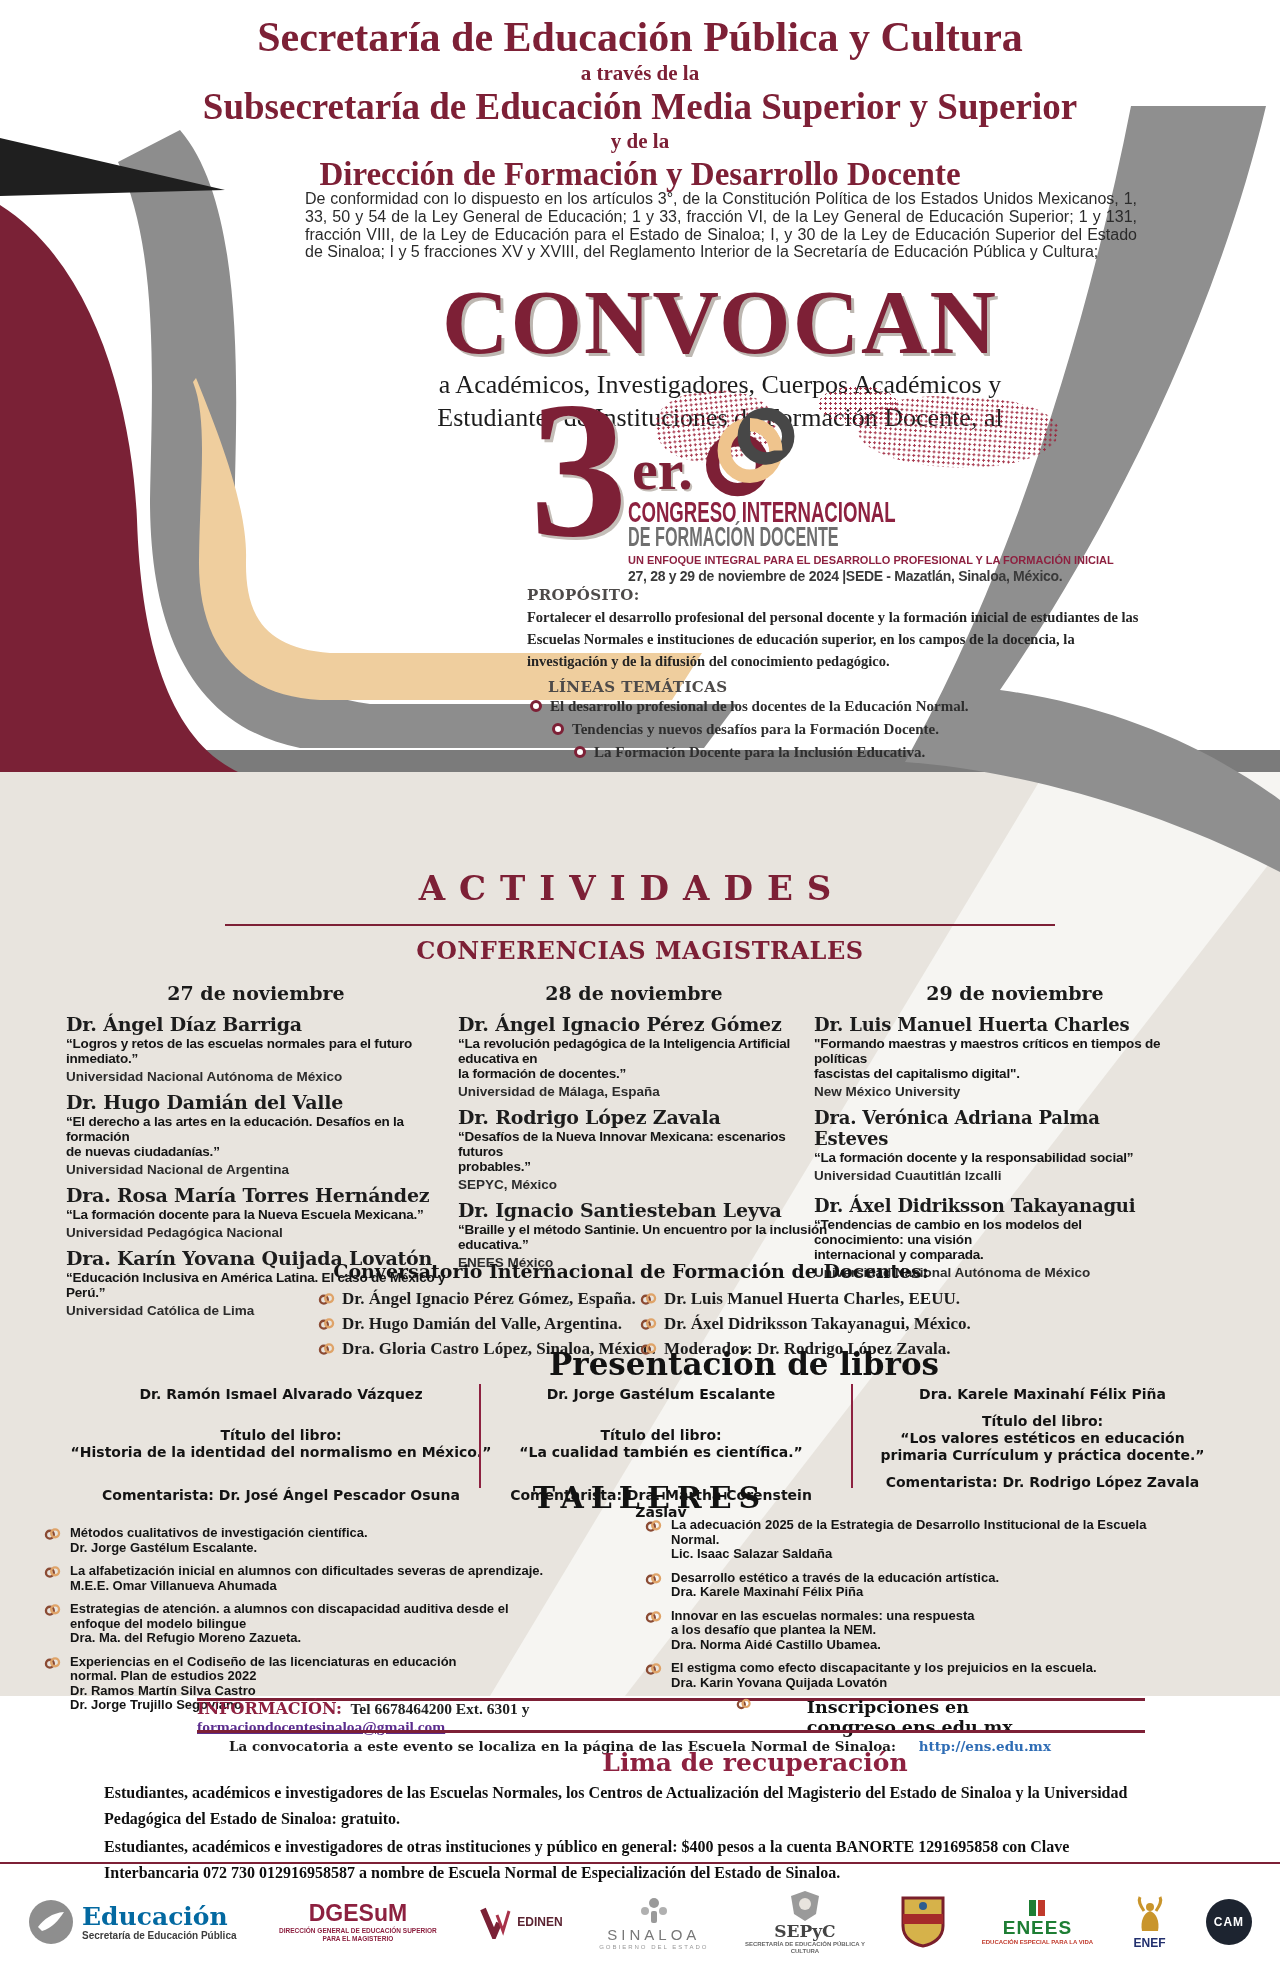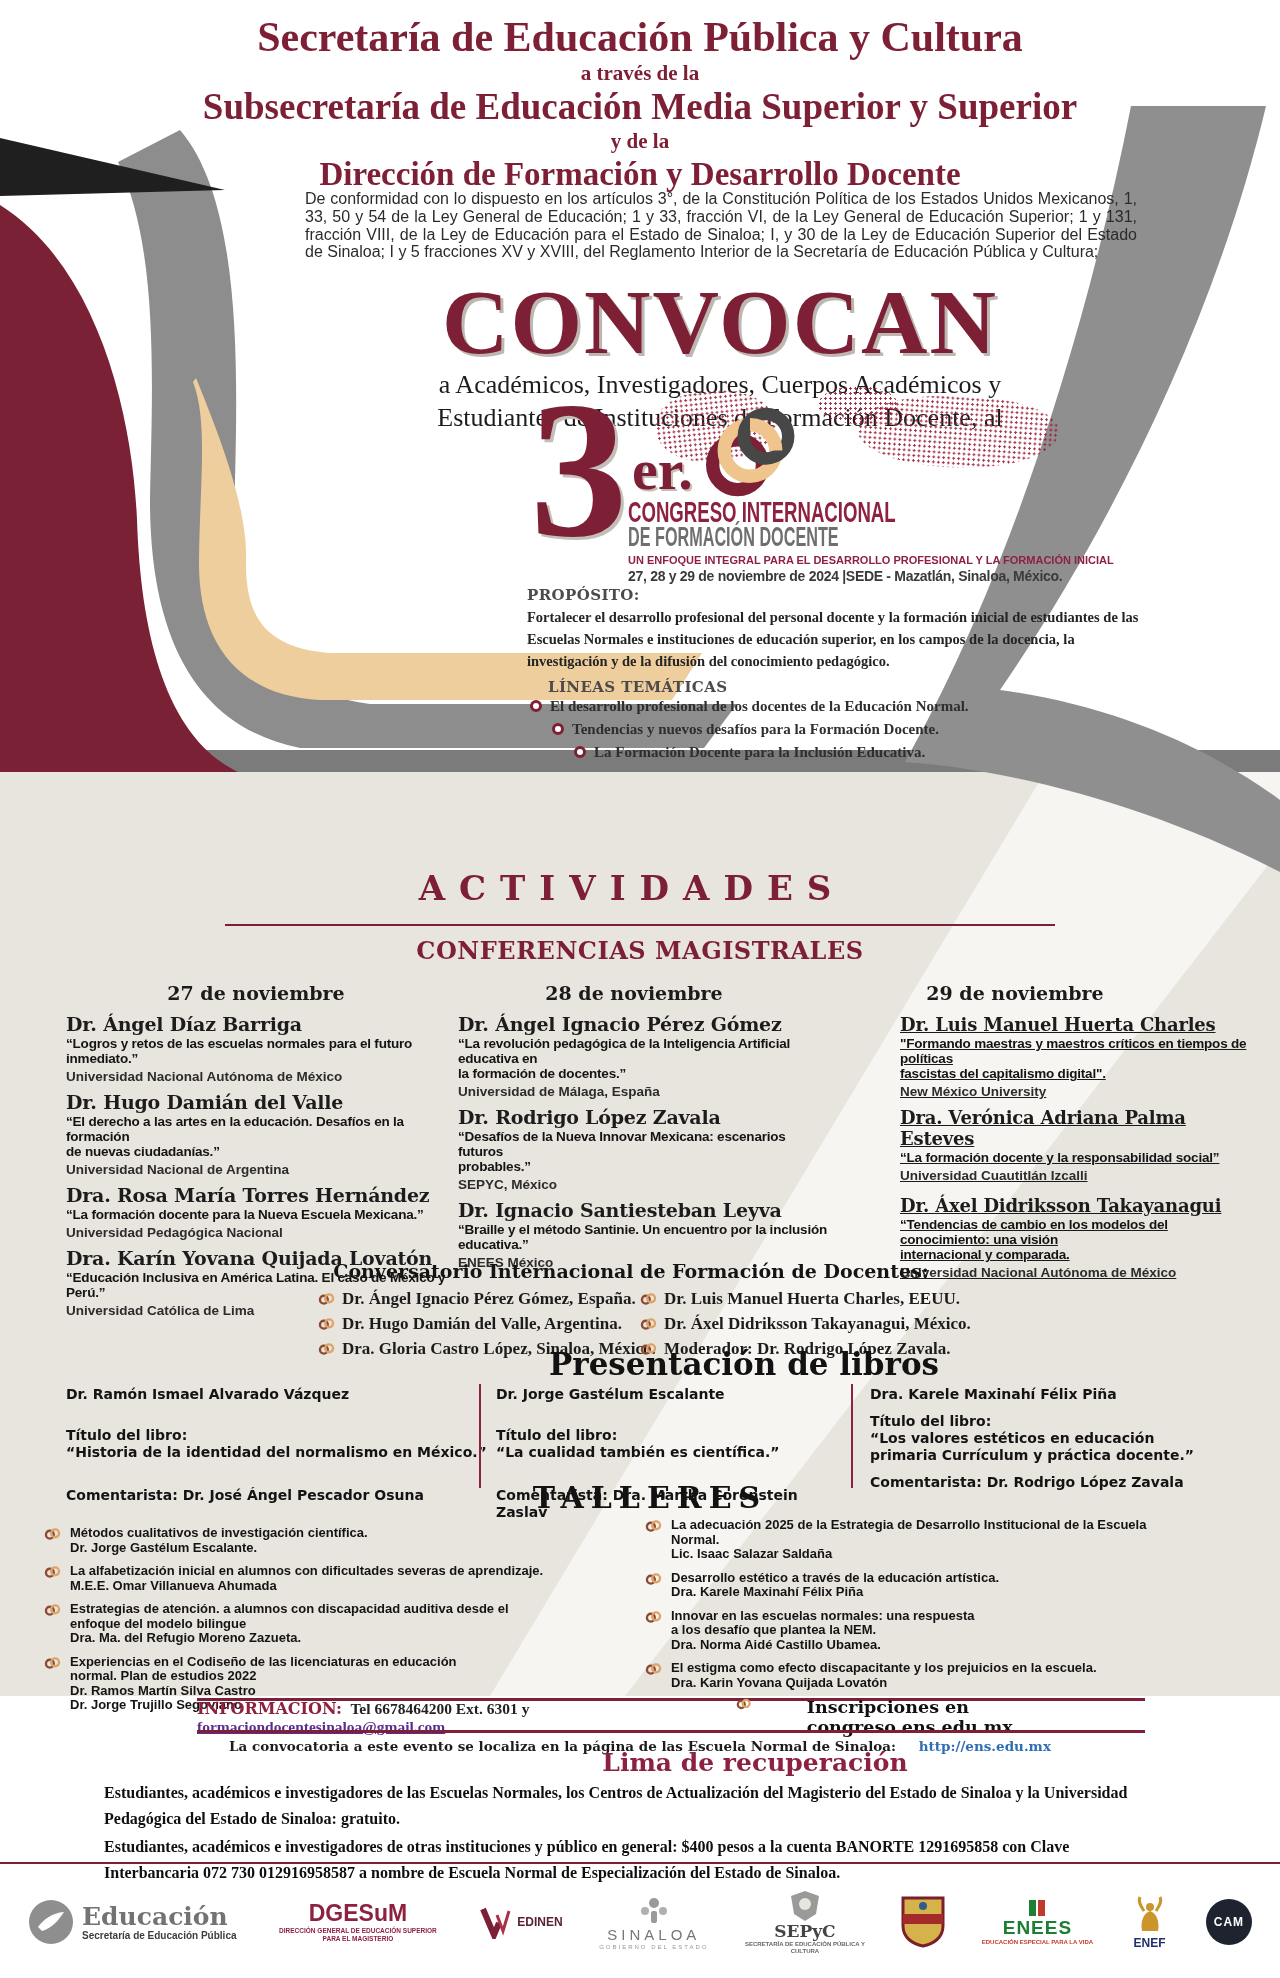--- a/index.html
+++ b/index.html
@@ -240,7 +240,7 @@
     </div>
   </div>
 
-  <div class="abs" style="left:900px;top:1014px;width:350px;text-decoration:underline;">
+  <div class="abs" style="left:814px;top:1014px;width:350px;">
     <div class="sp">
       <div class="n" style="font-size:18px;">Dr. Luis Manuel Huerta Charles</div>
       <div class="q">"Formando maestras y maestros críticos en tiempos de políticas

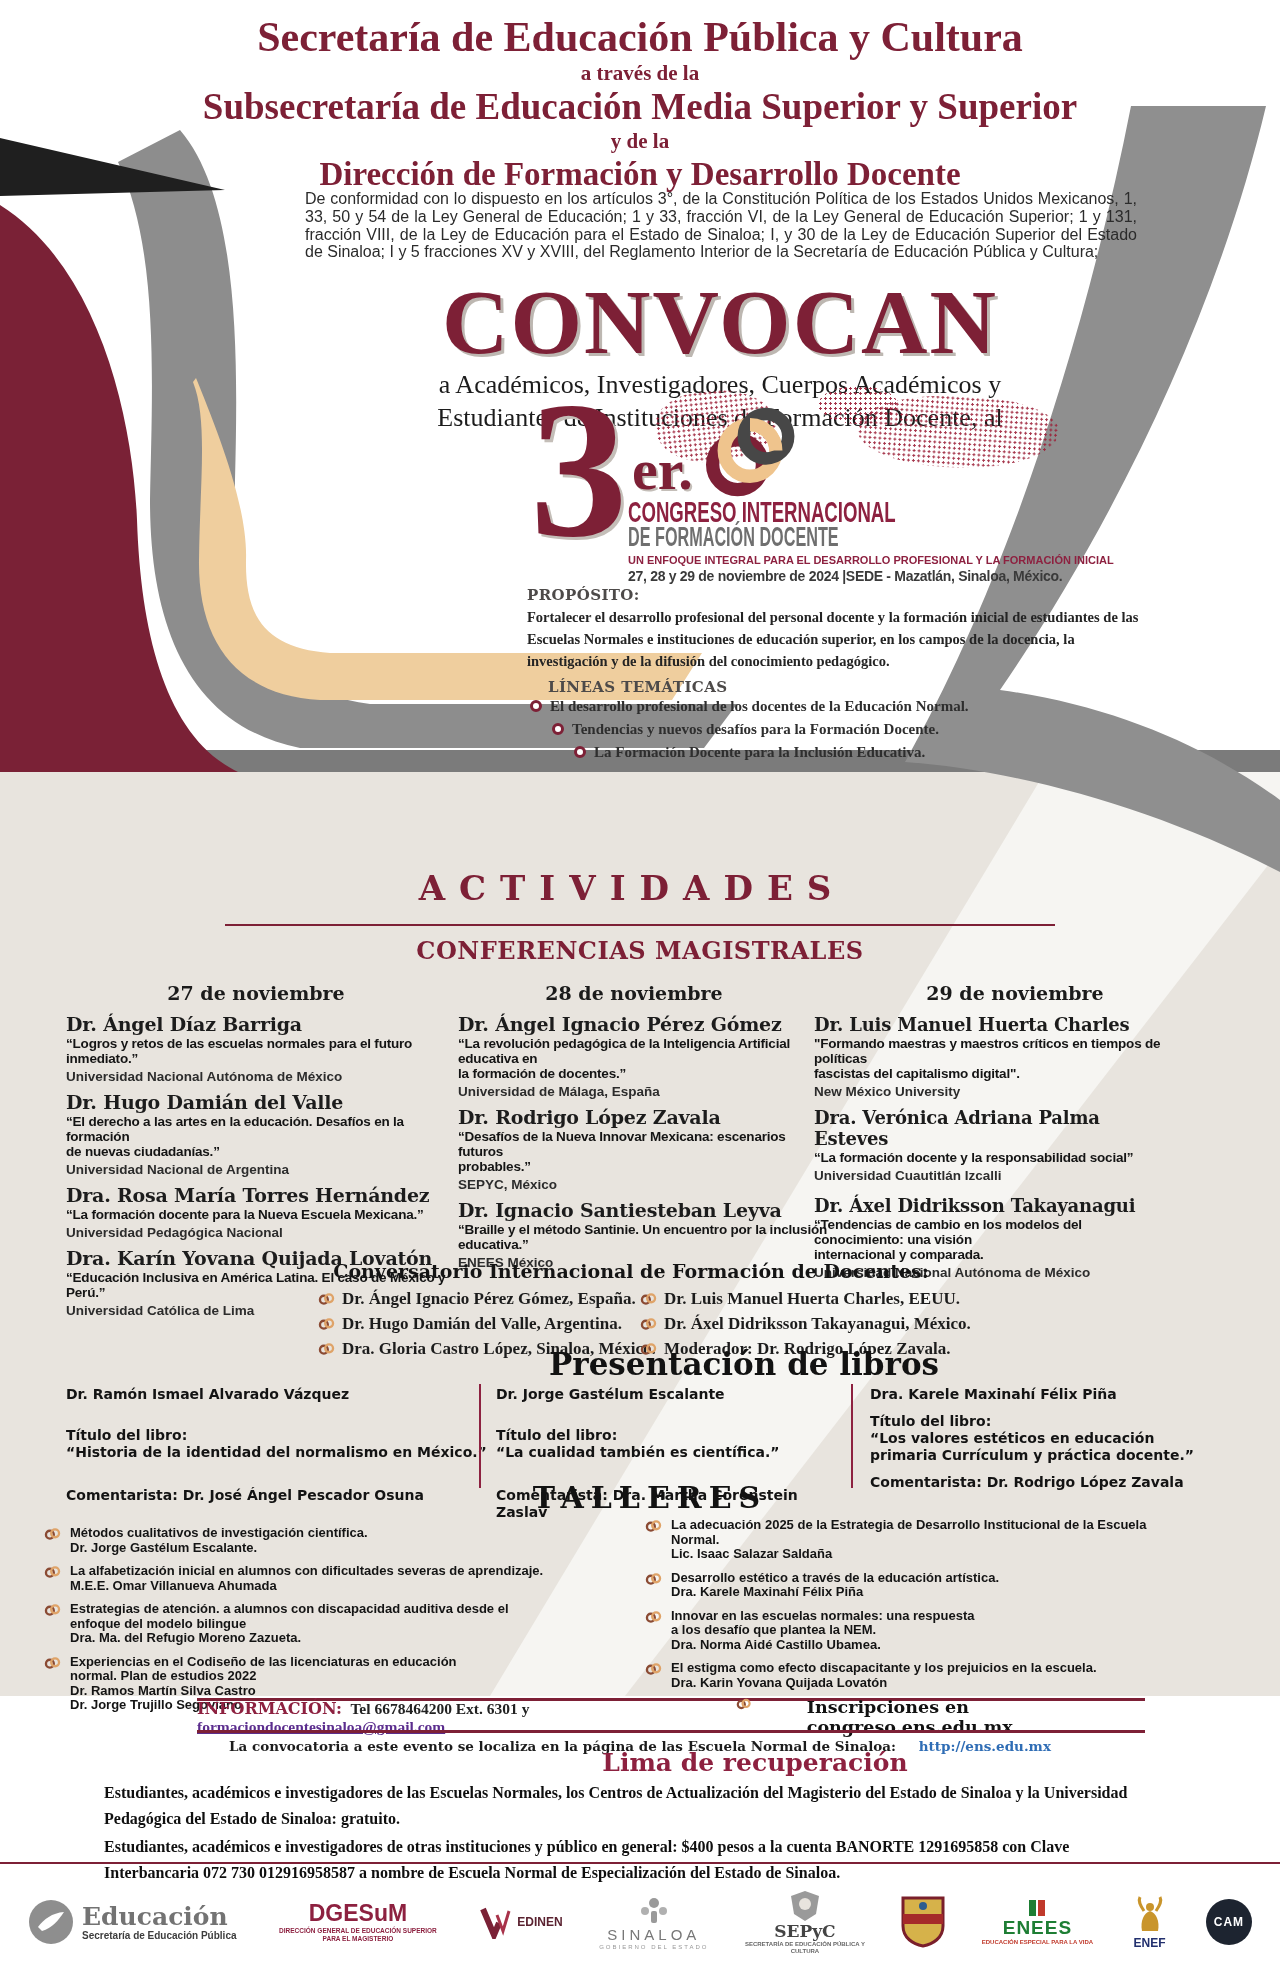--- a/index.html
+++ b/index.html
@@ -74,7 +74,7 @@
   .crow svg{margin-right:7px;flex:none;margin-top:2px;}
   
   .librost{font-size:31px;color:#121212;}
-  .bk div{font-family:"DejaVu Sans",sans-serif;font-weight:bold;font-size:14px;line-height:17px;color:#131313;}
+  .bk div{font-family:"DejaVu Sans",sans-serif;font-weight:bold;font-size:14px;line-height:17px;color:#131313;text-align:center;}
   .bk .bauthor{margin-bottom:24px;}
   .bk .btitle{margin-bottom:26px;}
   .vdiv{width:2px;background:#8d2140;}

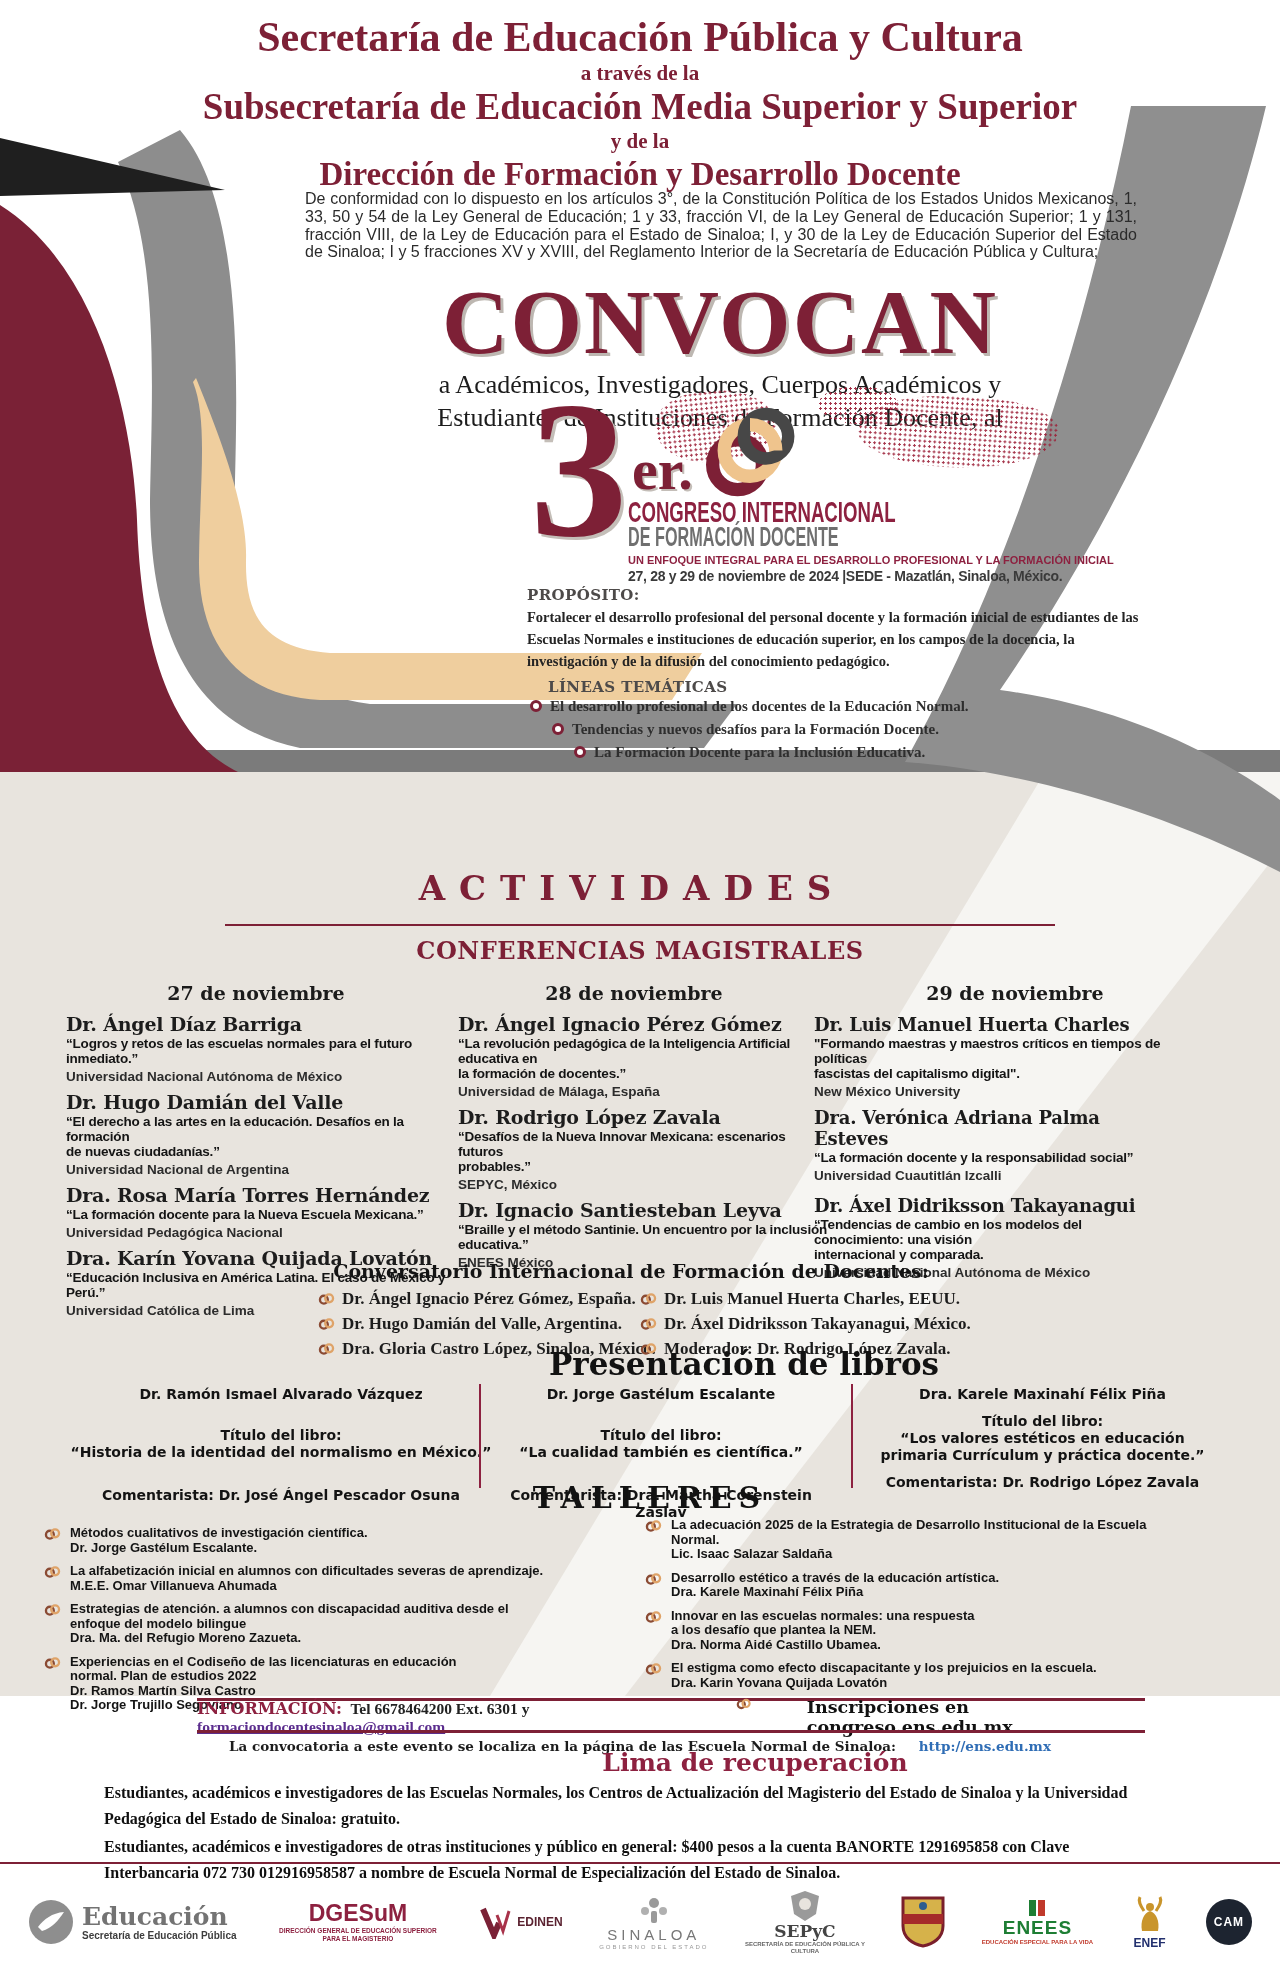--- a/index.html
+++ b/index.html
@@ -103,7 +103,7 @@
   .logos{display:flex;justify-content:space-between;align-items:center;}
   .logo{display:flex;flex-direction:column;align-items:center;text-align:center;}
   .lg-edu{flex-direction:row;align-items:center;}
-  .edu-t{font-family:"DejaVu Serif",serif;font-weight:bold;font-size:25px;color:#737373;line-height:26px;}
+  .edu-t{font-family:"DejaVu Serif",serif;font-weight:bold;font-size:25px;color:#0369a1;line-height:26px;}
   .edu-s{font-size:10px;font-weight:bold;color:#3d3d3d;}
   .dg-t{font-size:23px;font-weight:bold;color:#8d2140;line-height:24px;}
   .dg-s{font-size:6.5px;font-weight:bold;color:#8d2140;width:170px;line-height:8px;margin-top:2px;}

